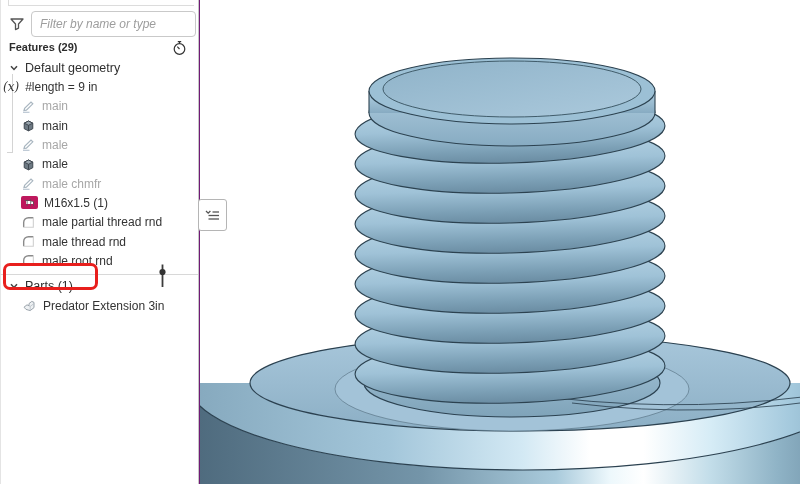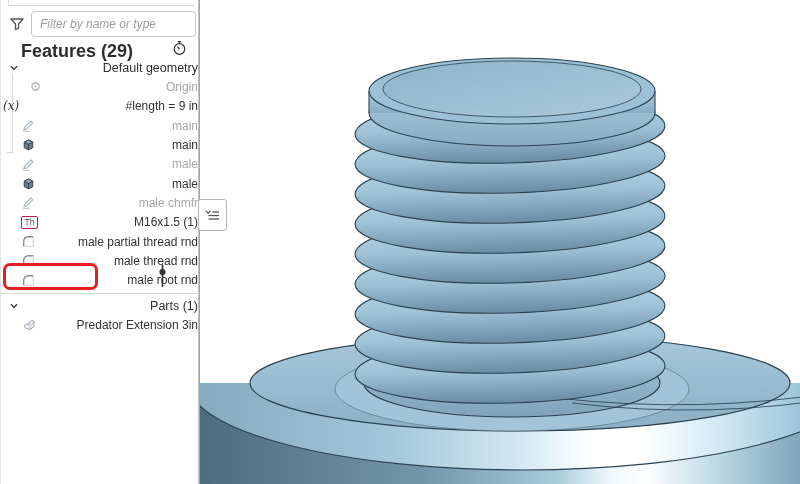--- a/index.html
+++ b/index.html
@@ -4,7 +4,7 @@
 <style>
   html,body{margin:0;padding:0;background:#fff;}
   *{box-sizing:border-box;}
-  #screen{position:relative;width:800px;height:484px;background:#84cc16;overflow:hidden;
+  #screen{position:relative;width:800px;height:484px;background:#701a75;overflow:hidden;
           font-family:"Liberation Sans",sans-serif;-webkit-font-smoothing:antialiased;}
 
   

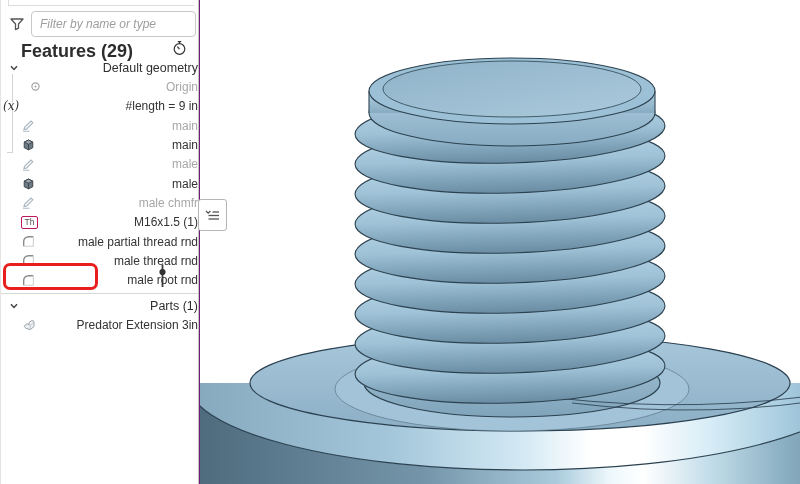--- a/index.html
+++ b/index.html
@@ -20,7 +20,7 @@
                 font-family:"Liberation Sans",sans-serif;color:#333;outline:none;}
   .filter-input::placeholder{color:#9d9d9d;font-style:italic;}
 
-  .features-header{position:absolute;left:8px;top:41px;font-size:18px;font-weight:700;color:#2d2d2d;margin-left:12px;}
+  .features-header{position:absolute;left:8px;top:41px;font-size:11px;font-weight:700;color:#2d2d2d;}
   .history-icon{position:absolute;left:171px;top:40px;width:15px;height:16px;}
 
   .tree{position:absolute;left:0;top:58px;width:197px;}

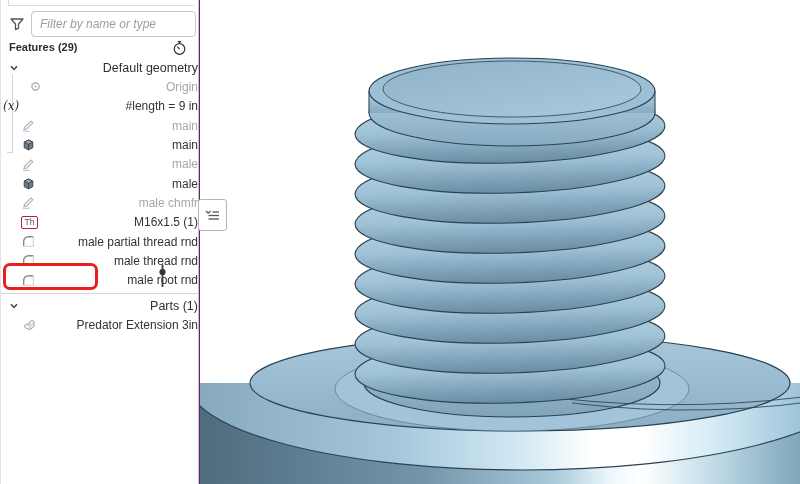--- a/index.html
+++ b/index.html
@@ -24,7 +24,7 @@
   .history-icon{position:absolute;left:171px;top:40px;width:15px;height:16px;}
 
   .tree{position:absolute;left:0;top:58px;width:197px;}
-  .row{height:19.33px;display:flex;align-items:center;font-size:12px;color:#333;justify-content:space-between;}
+  .row{height:19.33px;display:flex;align-items:center;font-size:12px;color:#333;}
   .row .ic{flex:0 0 auto;display:flex;align-items:center;justify-content:center;}
   .row .lbl{margin-left:6px;white-space:nowrap;}
   .row.group{padding-left:8px;font-size:12.5px;color:#2f2f2f;}

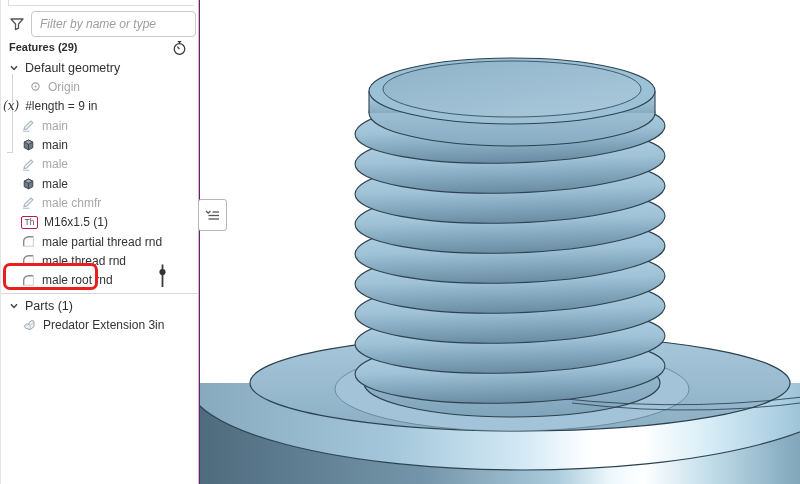--- a/index.html
+++ b/index.html
@@ -87,13 +87,6 @@
         <span class="lbl">Default geometry</span>
       </div>
 
-      <div class="row child muted">
-        <svg class="ic" width="13" height="13" viewBox="0 0 13 13">
-          <circle cx="6.5" cy="6.5" r="3.6" fill="none" stroke="#a3a3a3" stroke-width="1.2"></circle>
-          <circle cx="6.5" cy="6.5" r="1" fill="#a3a3a3"></circle>
-          </svg>
-        <span class="lbl">Origin</span>
-      </div>
 
 
 

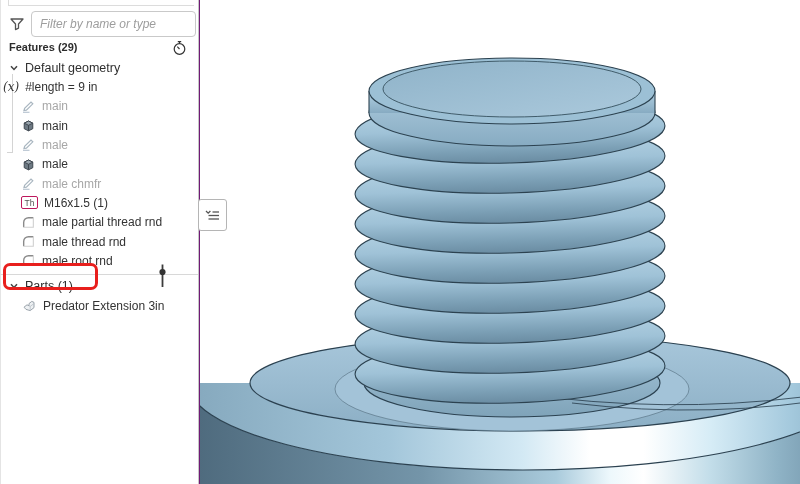--- a/index.html
+++ b/index.html
@@ -33,7 +33,7 @@
   .row.part-row{padding-left:20px;}
   .muted .lbl{color:#a7a7a7;}
   .var-glyph{font-family:"DejaVu Serif",serif;font-style:italic;font-size:12px;color:#333;}
-  .th-box{width:17px;height:13px;border:1px solid #be185d;border-radius:2px;font-size:8.5px;
+  .th-box{width:17px;height:13px;border:5px solid #be185d;border-radius:2px;font-size:8.5px;
           color:#555;display:flex;align-items:center;justify-content:center;font-style:normal;}
   .divider{border-top:1px solid #d8d8d8;margin:3px 0 2px 0;}
 

